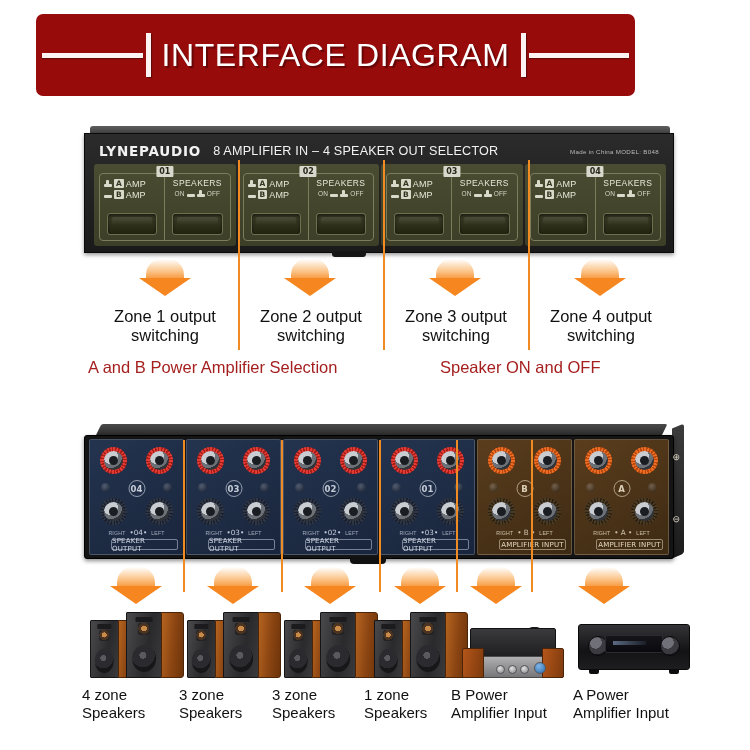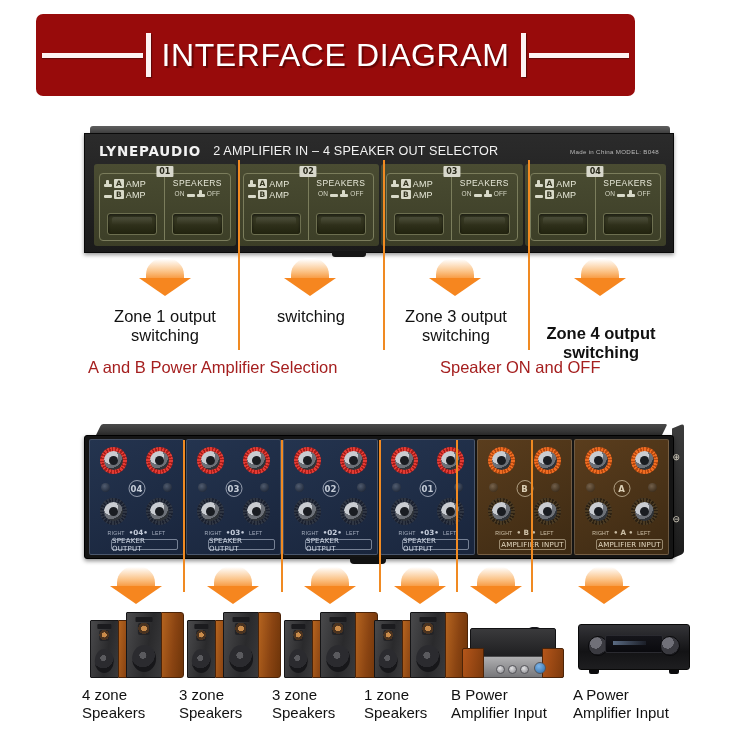--- a/index.html
+++ b/index.html
@@ -341,7 +341,7 @@
 
       <div class="front-titlebar">
         <span class="brand">LYNEPAUDIO</span>
-        <span class="front-title">2 AMPLIFIER IN – 4 SPEAKER OUT SELECTOR</span>
+        <span class="front-title">8 AMPLIFIER IN – 4 SPEAKER OUT SELECTOR</span>
         <span class="front-meta">Made in China   MODEL: B048</span>
       </div>
 

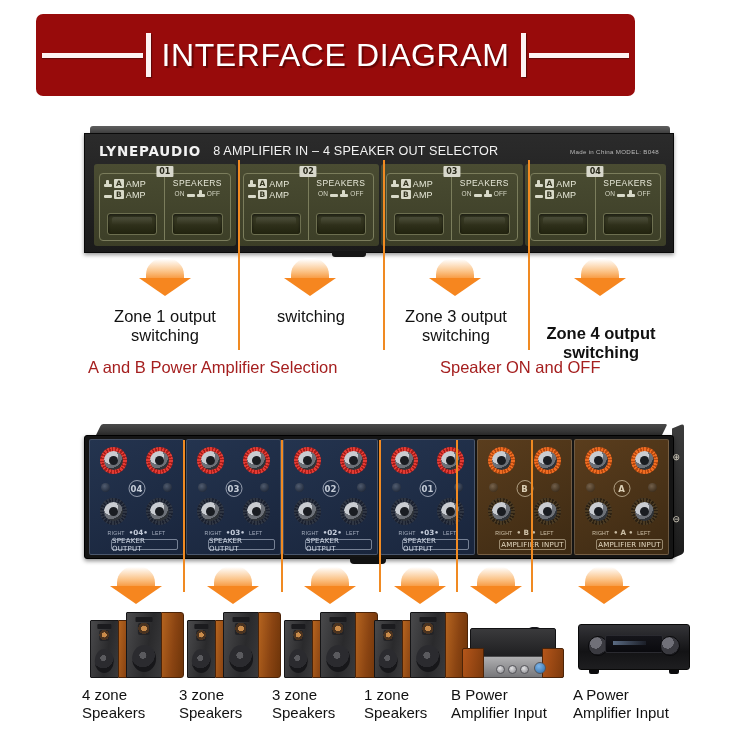--- a/index.html
+++ b/index.html
@@ -494,6 +494,7 @@
     <div>switching</div>
   </div>
   <div class="zone-cap" style="left:238px; top:307px;">
+    <div>Zone 2 output</div>
     <div>switching</div>
   </div>
   <div class="zone-cap" style="left:383px; top:307px;">

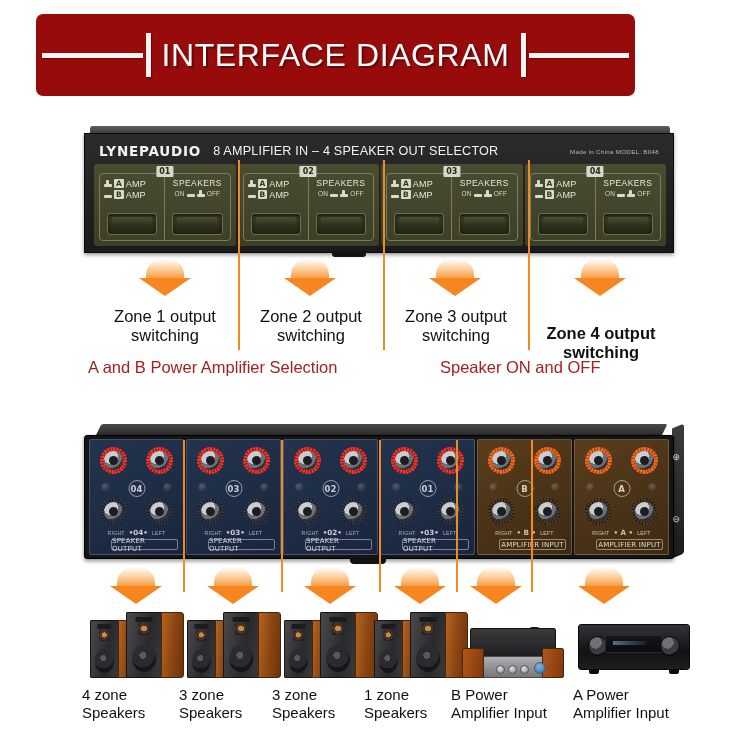--- a/index.html
+++ b/index.html
@@ -501,7 +501,7 @@
     <div>Zone 3 output</div>
     <div>switching</div>
   </div>
-  <div class="zone-cap" style="left:528px; top:324px;font-weight:bold;">
+  <div class="zone-cap" style="left:528px; top:307px;">
     <div>Zone 4 output</div>
     <div>switching</div>
   </div>

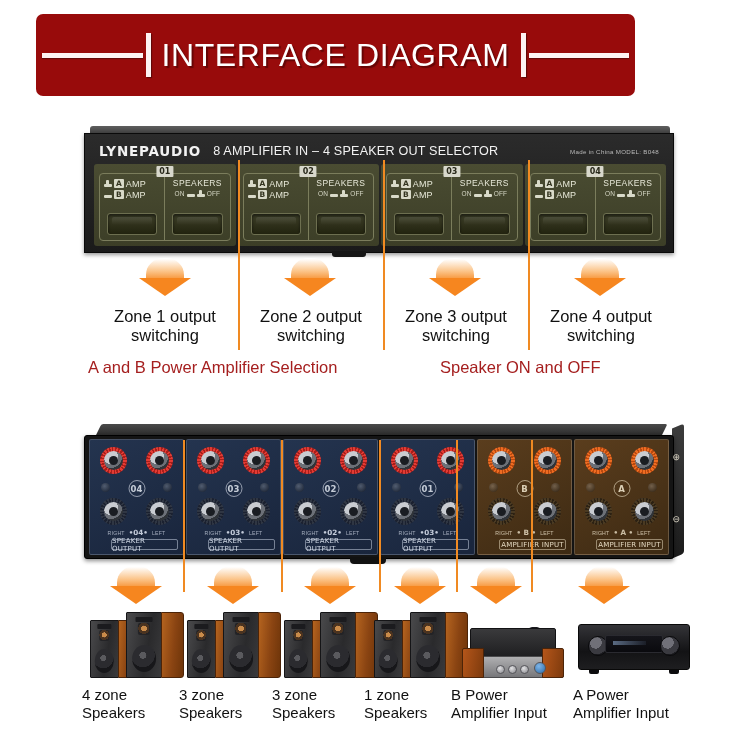--- a/index.html
+++ b/index.html
@@ -212,7 +212,7 @@
     display: flex; align-items: center; justify-content: center; gap: 4px;
   }
   .lr-text { font-size: 5.2px; color: rgba(215,222,235,.72); letter-spacing: .2px; }
-  .lr-num { font-size: 7.2px; color: rgba(225,232,245,.85); font-weight: bold;
+  .lr-num { font-size: 7.2px; color: rgba(225,232,245,.85); font-weight: normal;
             font-family: "DejaVu Sans", sans-serif; text-align: center; }
   .amp .lr-text, .amp .lr-num { color: rgba(240,230,205,.78); }
 

